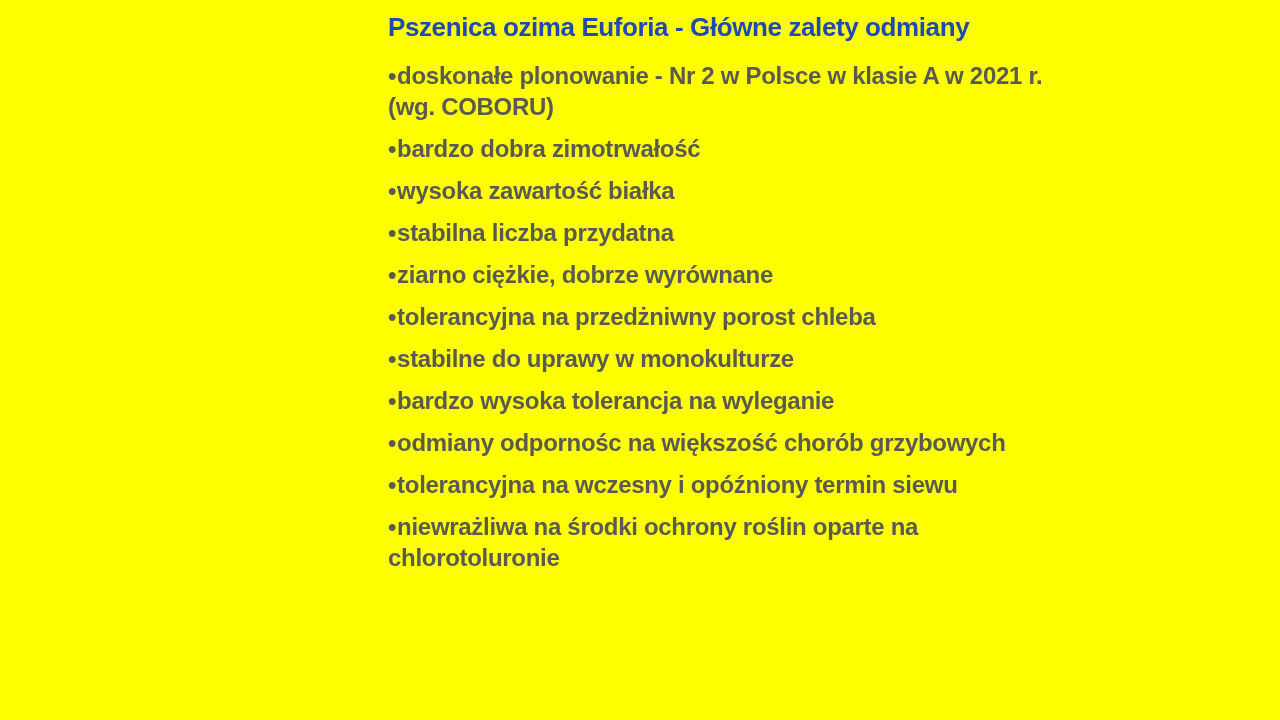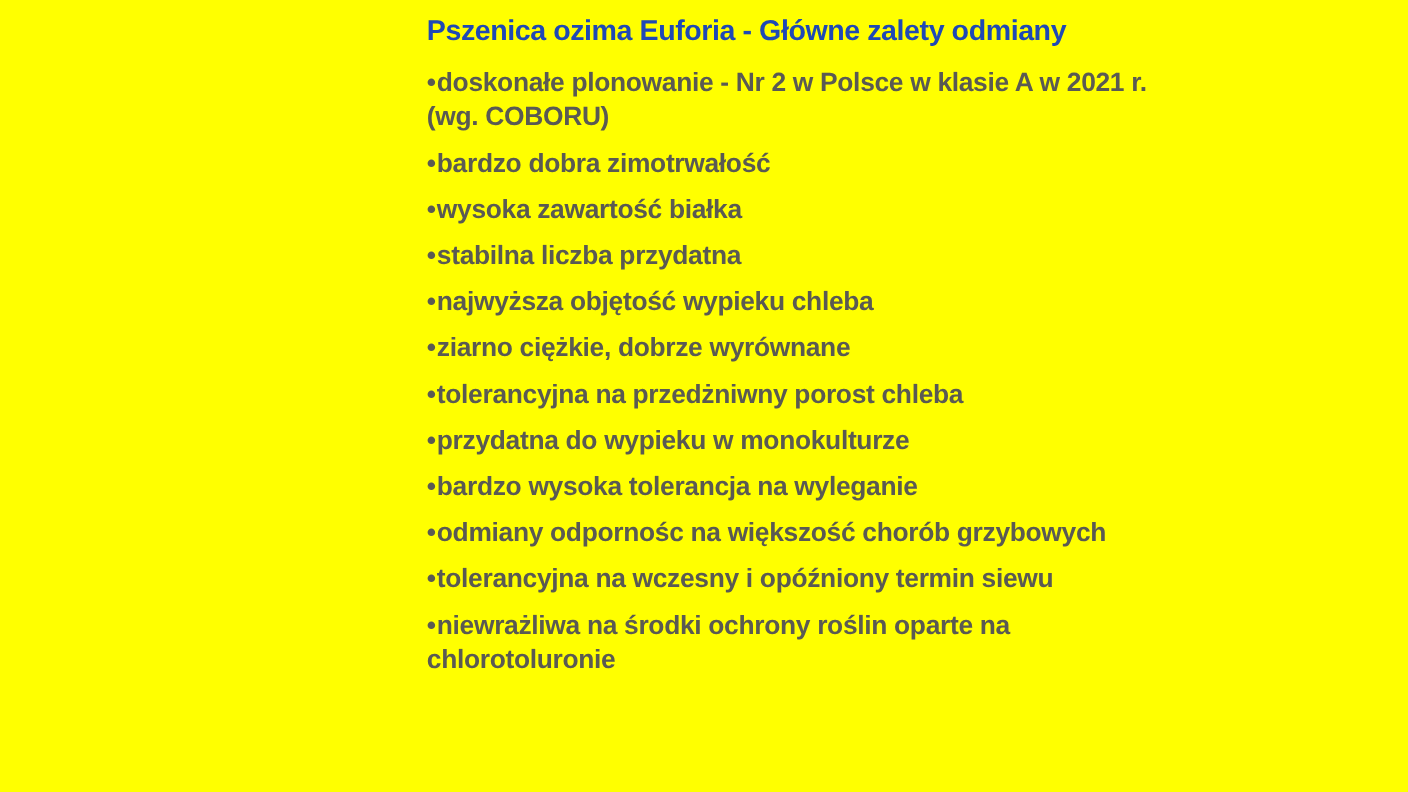--- a/index.html
+++ b/index.html
@@ -61,7 +61,6 @@
       <li class="bullet-item"><span class="bullet-marker">•</span><span>bardzo dobra zimotrwałość</span></li>
       <li class="bullet-item"><span class="bullet-marker">•</span><span>wysoka zawartość białka</span></li>
       <li class="bullet-item"><span class="bullet-marker">•</span><span>stabilna liczba przydatna</span></li>
-      <li class="bullet-item"><span class="bullet-marker">•</span><span>najwyższa objętość wypieku chleba</span></li>
       <li class="bullet-item"><span class="bullet-marker">•</span><span>ziarno ciężkie, dobrze wyrównane</span></li>
       <li class="bullet-item"><span class="bullet-marker">•</span><span>tolerancyjna na przedżniwny porost chleba</span></li>
       <li class="bullet-item"><span class="bullet-marker">•</span><span>przydatna do wypieku w monokulturze</span></li>

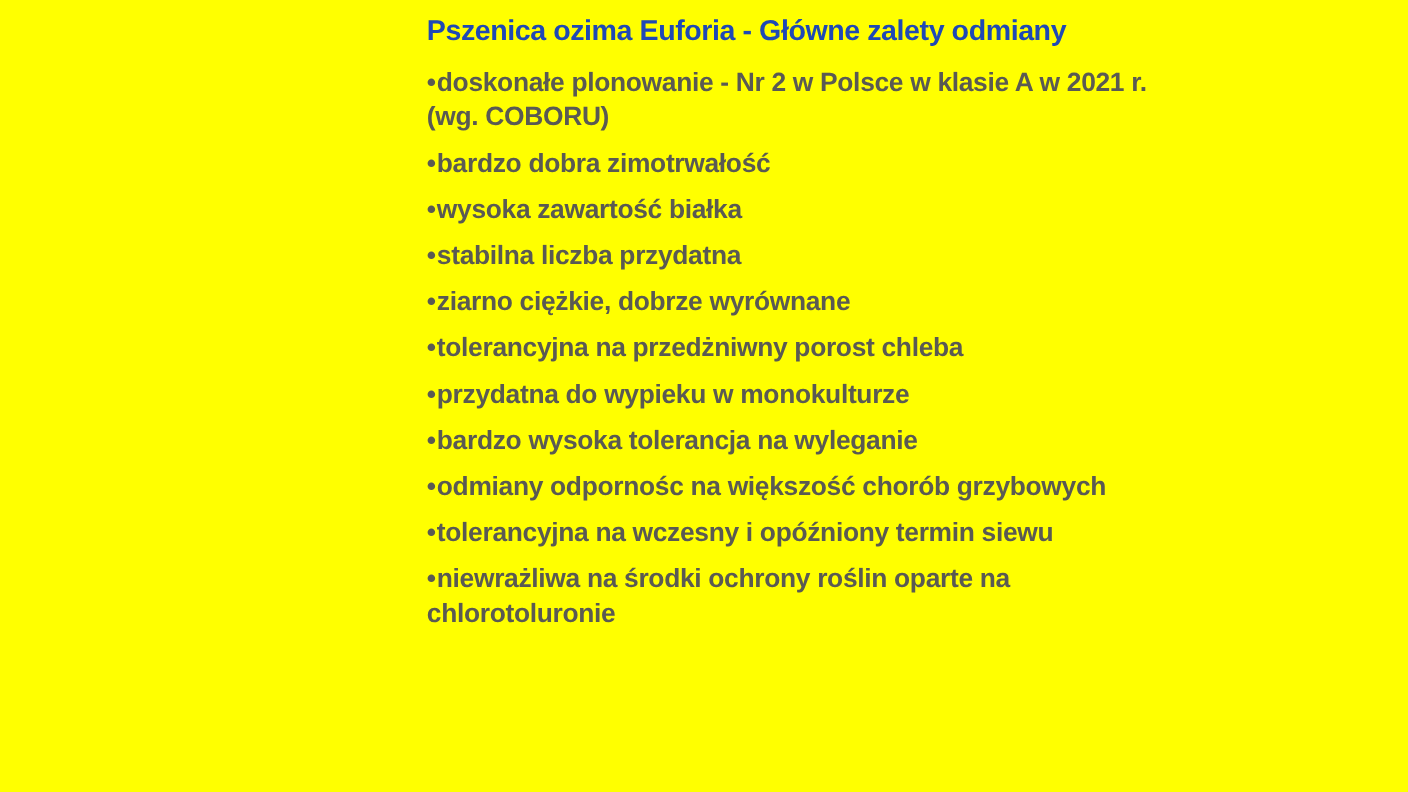--- a/index.html
+++ b/index.html
@@ -63,7 +63,7 @@
       <li class="bullet-item"><span class="bullet-marker">•</span><span>stabilna liczba przydatna</span></li>
       <li class="bullet-item"><span class="bullet-marker">•</span><span>ziarno ciężkie, dobrze wyrównane</span></li>
       <li class="bullet-item"><span class="bullet-marker">•</span><span>tolerancyjna na przedżniwny porost chleba</span></li>
-      <li class="bullet-item"><span class="bullet-marker">•</span><span>przydatna do wypieku w monokulturze</span></li>
+      <li class="bullet-item"><span class="bullet-marker">•</span><span>stabilne do uprawy w monokulturze</span></li>
       <li class="bullet-item"><span class="bullet-marker">•</span><span>bardzo wysoka tolerancja na wyleganie</span></li>
       <li class="bullet-item"><span class="bullet-marker">•</span><span>odmiany odpornośc na większość chorób grzybowych</span></li>
       <li class="bullet-item"><span class="bullet-marker">•</span><span>tolerancyjna na wczesny i opóźniony termin siewu</span></li>

